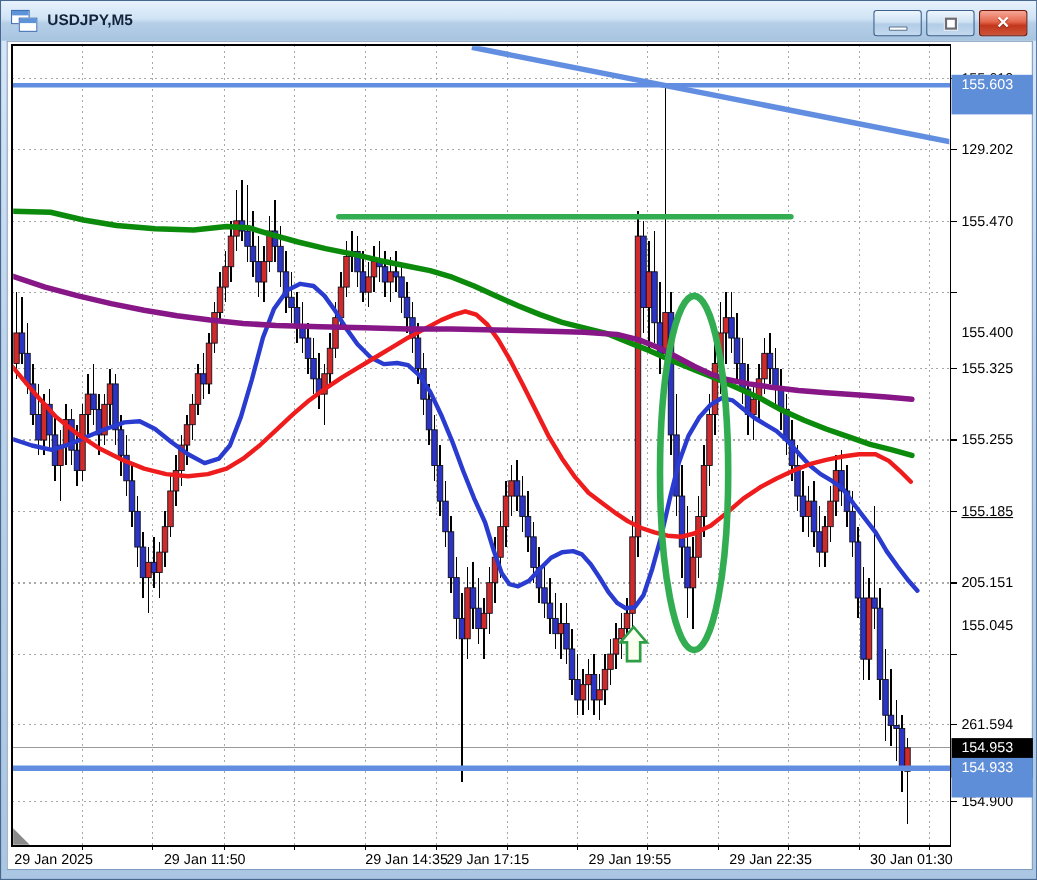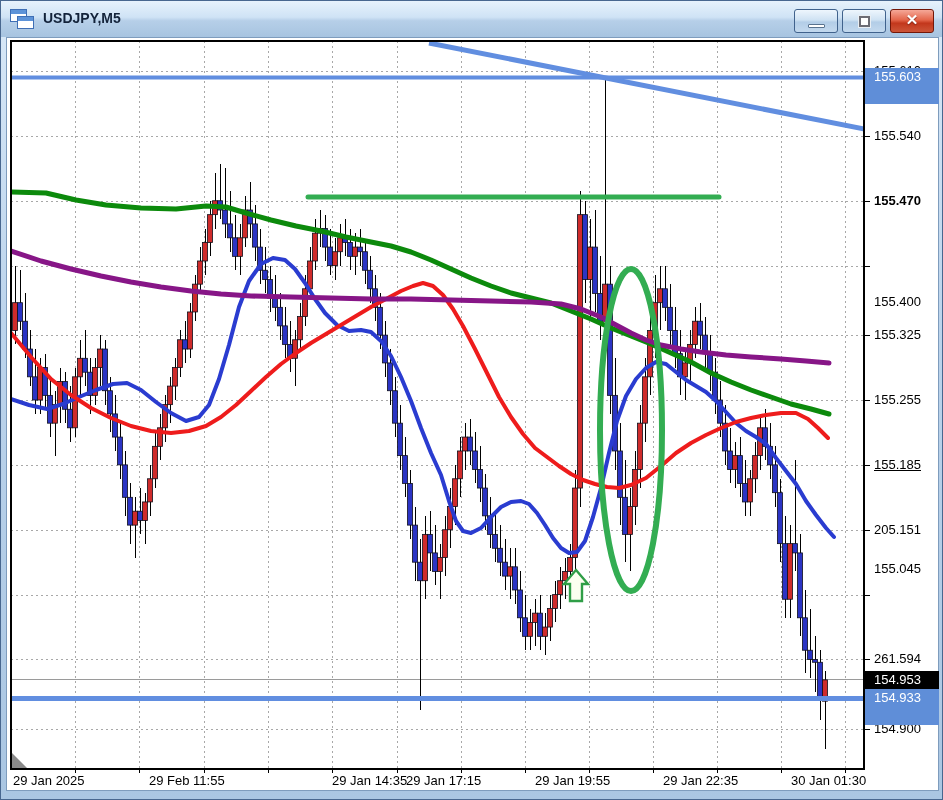--- a/index.html
+++ b/index.html
@@ -456,7 +456,7 @@
 
   <div id="price-axis" style="position:absolute;left:864px;top:36px;width:78px;height:732px;">
       <div class="pa-tick-label" style="top: 26px;">155.610</div>
-      <div class="pa-tick-label" style="top: 90.8732px;">155.540</div>
+      <div class="pa-tick-label" style="top: 90.8732px;">129.202</div>
       <div class="pa-tick-label" style="top: 155.746px; font-weight: bold;">155.470</div>
       <div class="pa-tick-label" style="top: 220.62px; margin-top: 36px;">155.400</div>
       <div class="pa-tick-label" style="top: 290.127px;">155.325</div>

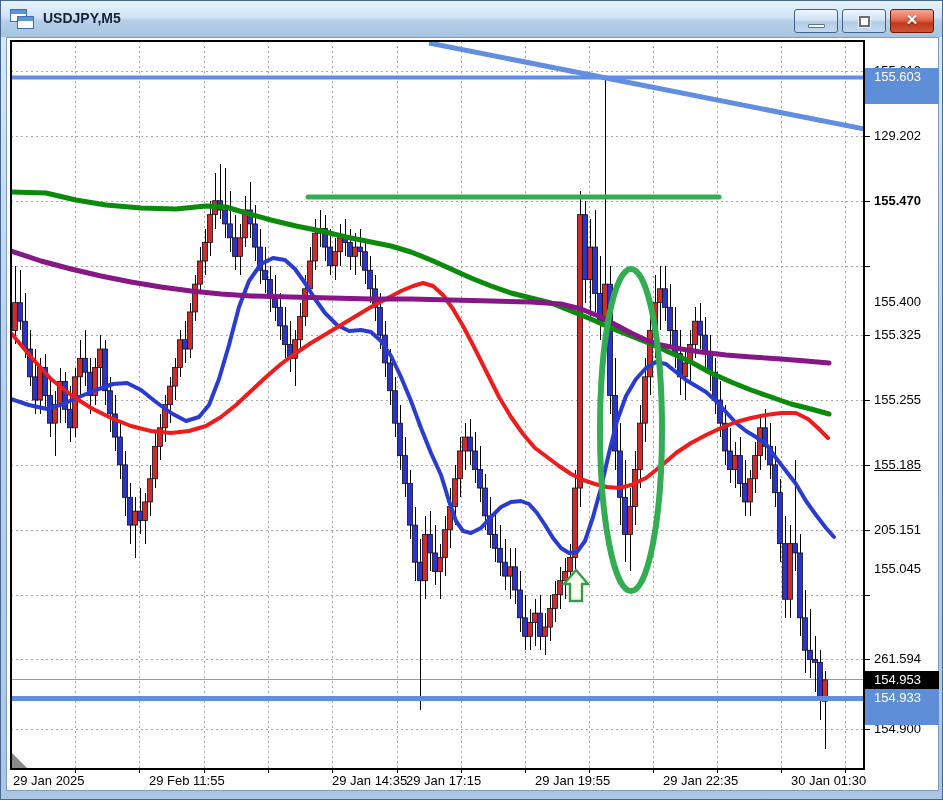--- a/index.html
+++ b/index.html
@@ -457,7 +457,7 @@
   <div id="price-axis" style="position:absolute;left:864px;top:36px;width:78px;height:732px;">
       <div class="pa-tick-label" style="top: 26px;">155.610</div>
       <div class="pa-tick-label" style="top: 90.8732px;">129.202</div>
-      <div class="pa-tick-label" style="top: 155.746px; font-weight: bold;">155.470</div>
+      <div class="pa-tick-label" style="top: 155.746px;">155.470</div>
       <div class="pa-tick-label" style="top: 220.62px; margin-top: 36px;">155.400</div>
       <div class="pa-tick-label" style="top: 290.127px;">155.325</div>
       <div class="pa-tick-label" style="top: 355px;">155.255</div>

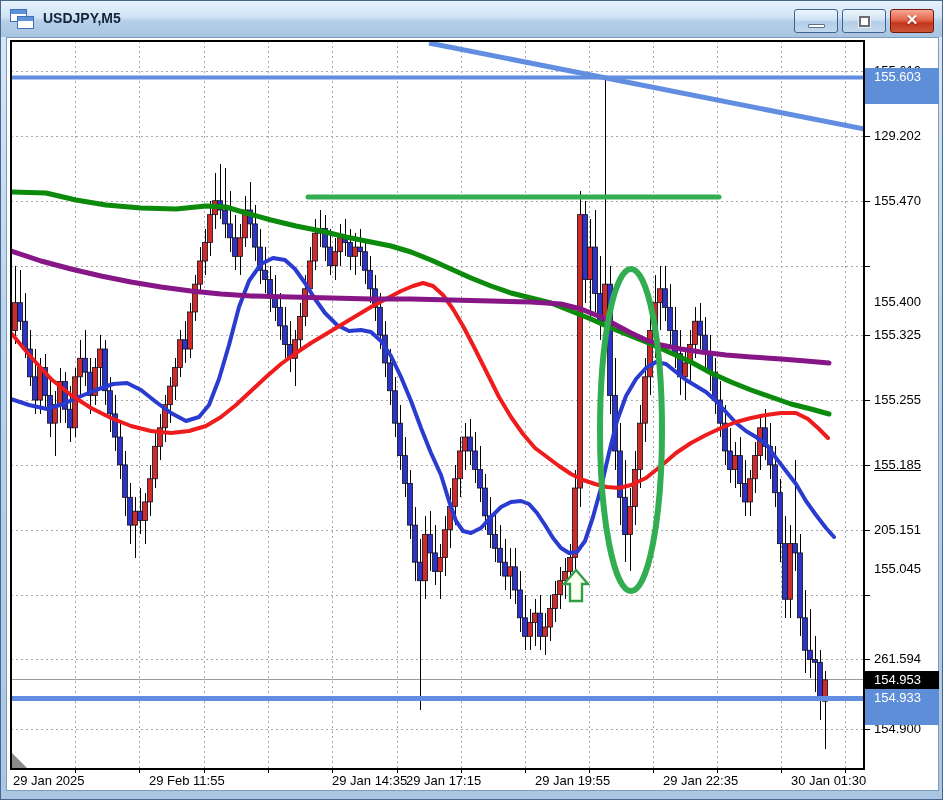--- a/index.html
+++ b/index.html
@@ -472,7 +472,7 @@
     </div>
   <div id="time-axis" style="position:absolute;left:0px;top:768px;width:943px;height:22px;">
       <div class="ta-label" style="left: 12px;">29 Jan 2025</div>
-      <div class="ta-label" style="left: 148px;">29 Feb 11:55</div>
+      <div class="ta-label" style="left: 148px;">29 Jan 11:50</div>
       <div class="ta-label" style="left: 295px; margin-left: 36px;">29 Jan 14:35</div>
       <div class="ta-label" style="left: 405px;">29 Jan 17:15</div>
       <div class="ta-label" style="left: 534px;">29 Jan 19:55</div>

